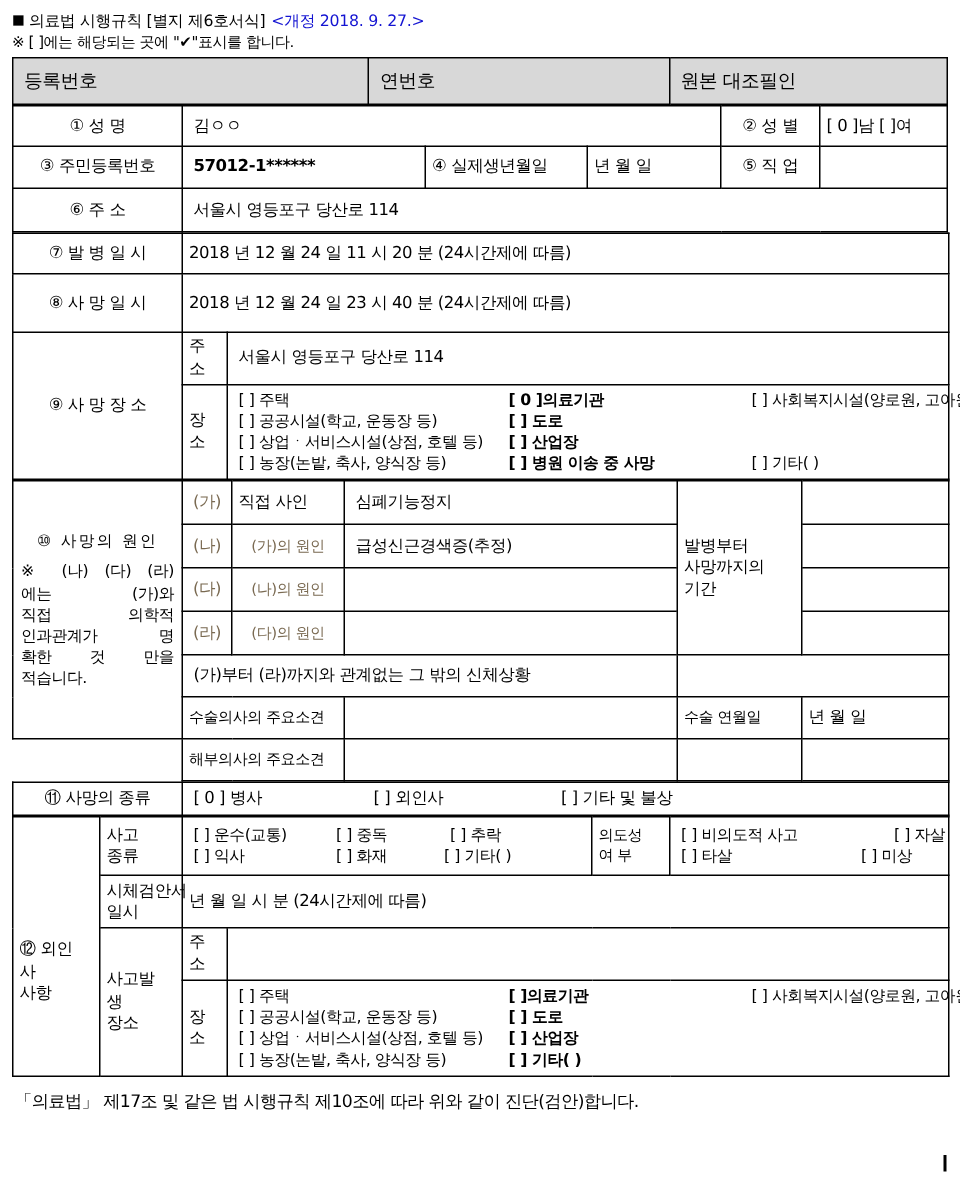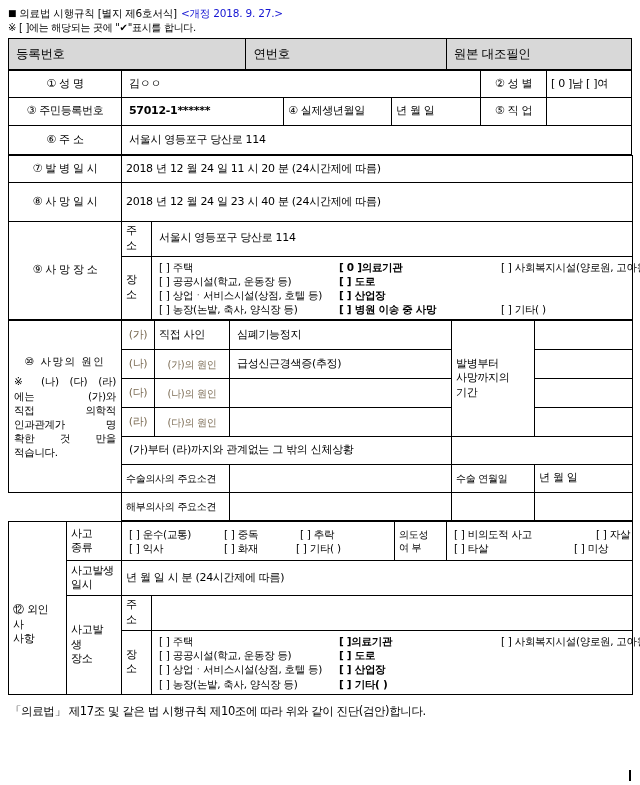--- a/index.html
+++ b/index.html
@@ -243,6 +243,20 @@
   </tbody>
     </table>
 
+  <table class="frm">
+    <colgroup>
+        <col style="width:113px">
+        <col style="width:511px">
+      </colgroup>
+    <tbody>
+        <tr style="height:22px">
+      <td class="lbl-tight">⑪ 사망의 종류</td>
+      <td class="val nowrap">
+        <span style="display:inline-block;width:120px"><span>[ 0 ]</span> <span>병사</span></span><span style="display:inline-block;width:125px"><span>[   ]</span> <span>외인사</span></span><span><span>[   ]</span> <span>기타 및 불상</span></span>
+      </td>
+    </tr>
+  </tbody>
+    </table>
 
   <table class="frm">
     <colgroup>

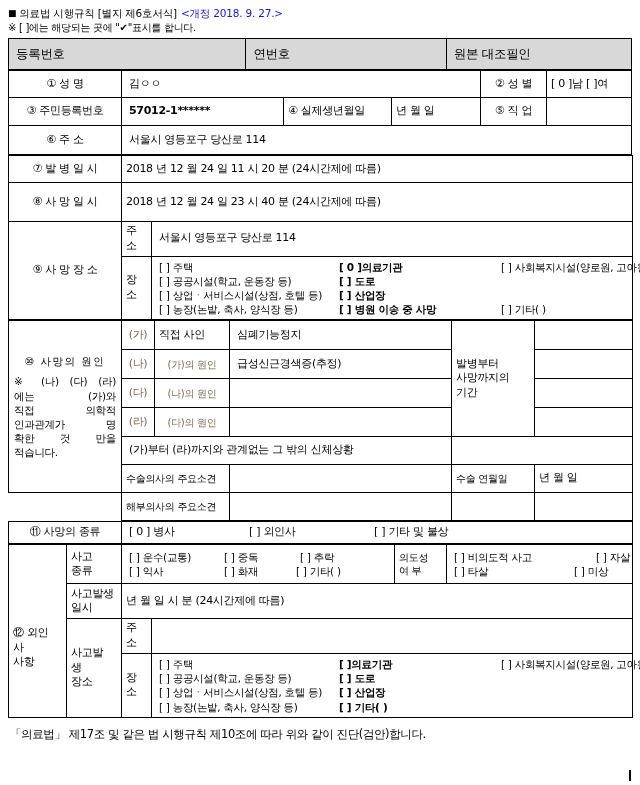--- a/index.html
+++ b/index.html
@@ -301,7 +301,7 @@
     </tr>
     <tr>
       <td class="vlabel" style="height:30px">
-        <span style="display:block">사고발생</span>
+        <span style="display:block">시체검안서</span>
         <span style="display:block">일시</span>
       </td>
       <td class="ctr sp" colspan="4">년       월       일       시       분 (24시간제에 따름)</td>

